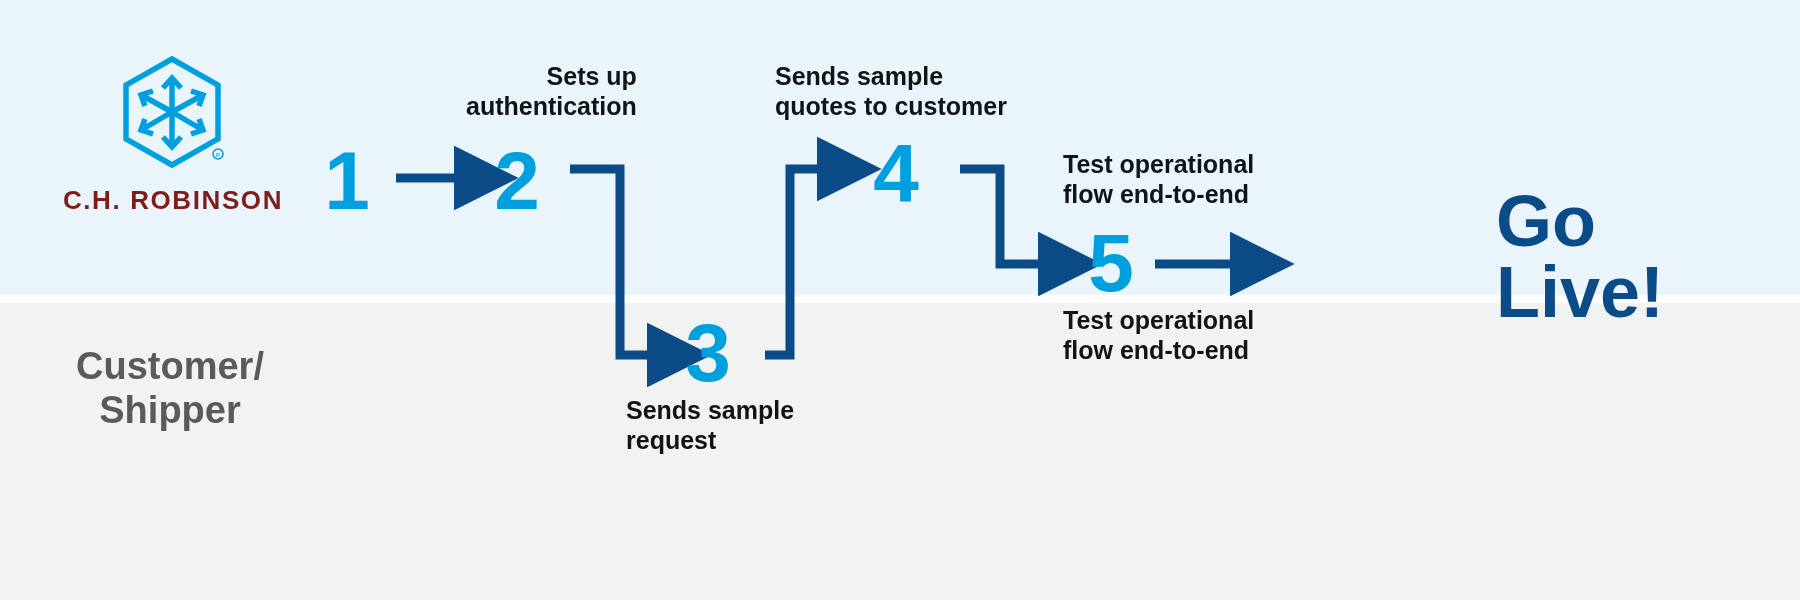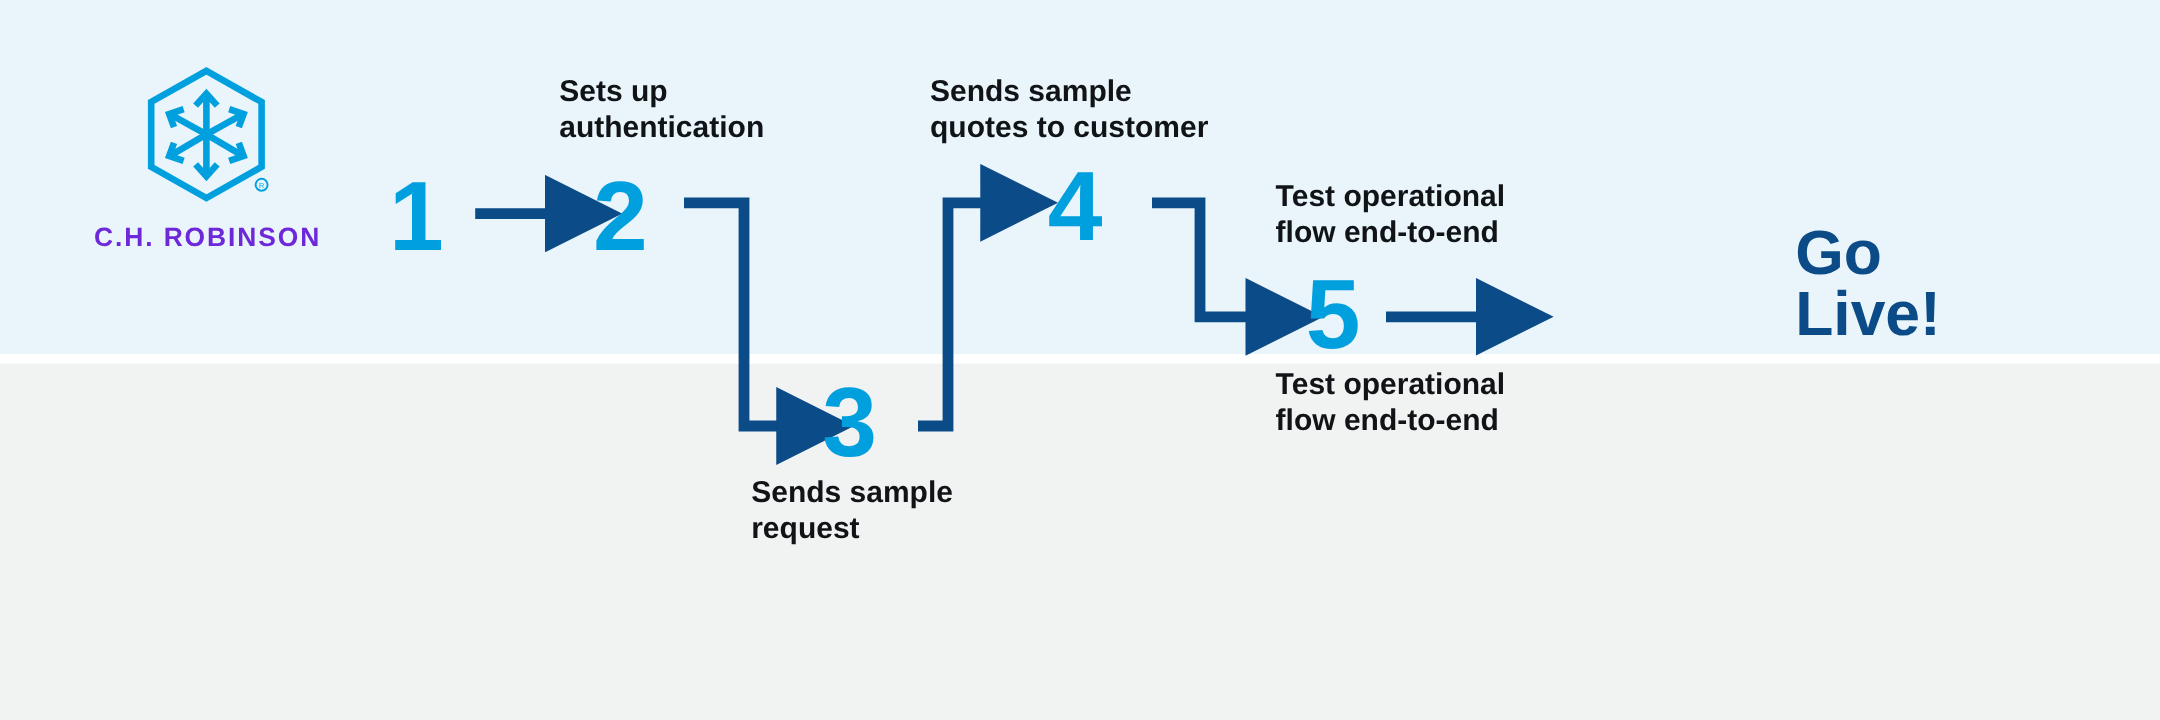--- a/index.html
+++ b/index.html
@@ -51,7 +51,7 @@
     color:#101417;white-space:pre-line;
   }
   .cap1{left:295px;top:62px;}
-  .cap2{left:466px;top:62px;}
+  .cap2{left:466px;top:62px;text-align:right;}
   .cap3{left:626px;top:396px;}
   .cap4{left:775px;top:62px;}
   .cap5a{left:1063px;top:150px;}

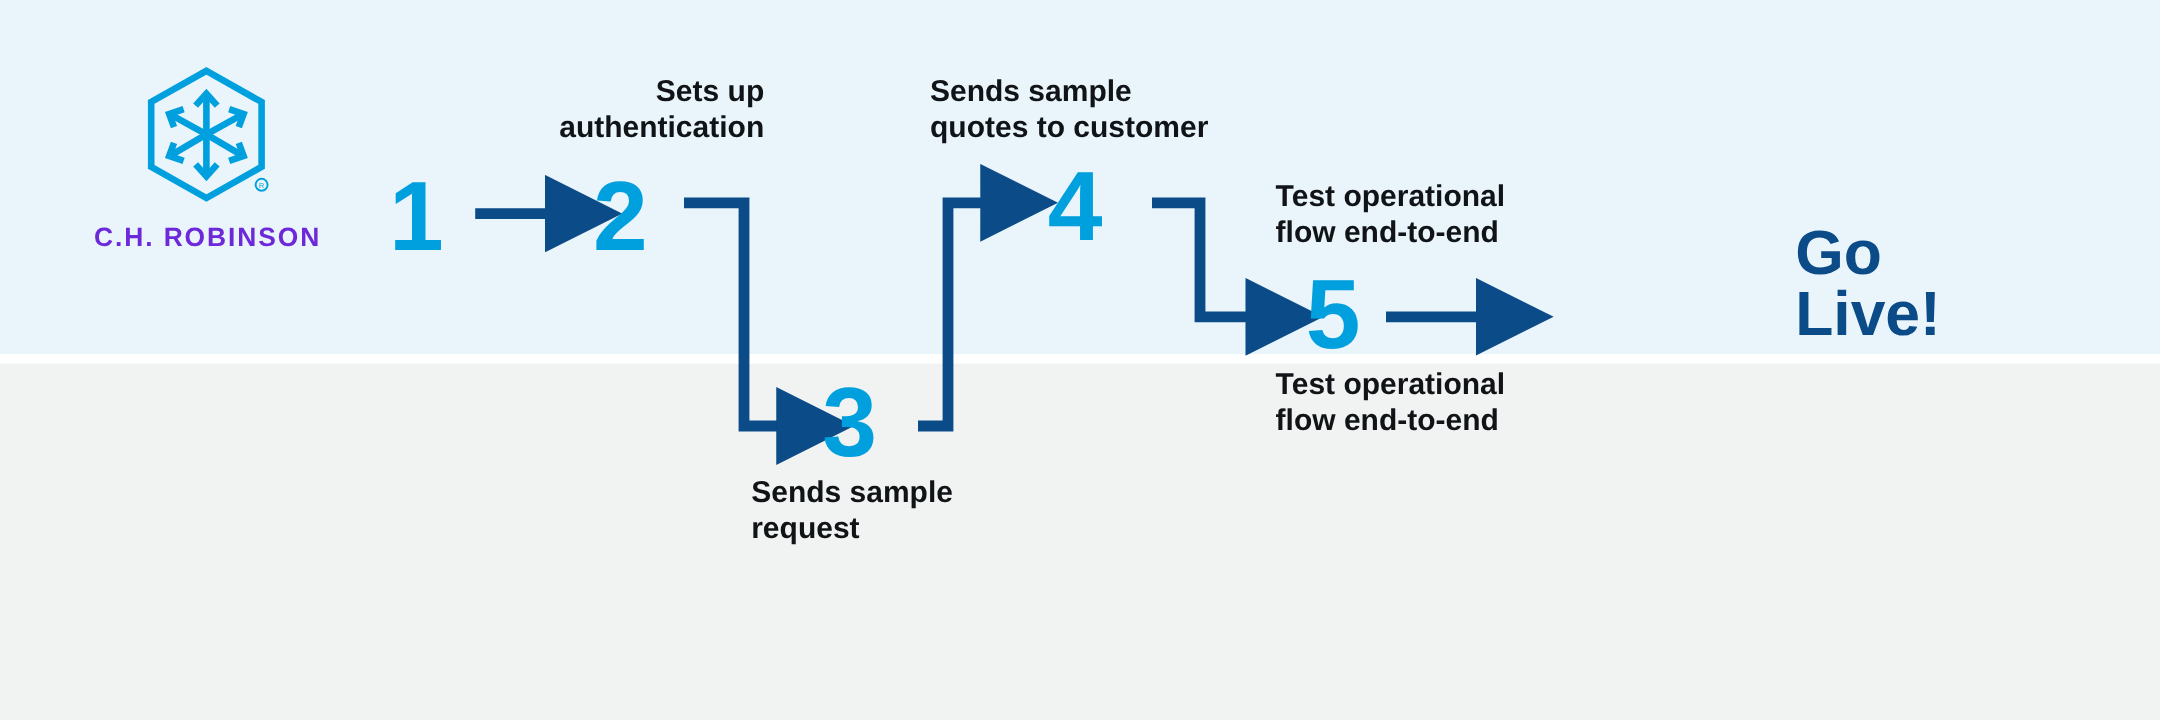--- a/index.html
+++ b/index.html
@@ -21,8 +21,8 @@
   .brand-logo{width:108px;height:116px;display:block;margin:0 auto;}
   .brand-word{
     margin-top:14px;
-    font-size:22px;font-weight:bold;letter-spacing:1.6px;
-    color:#6d28d9;white-space:nowrap;
+    font-size:26px;font-weight:bold;letter-spacing:1.6px;
+    color:#7f1d1d;white-space:nowrap;
   }
 
   .lane-label{

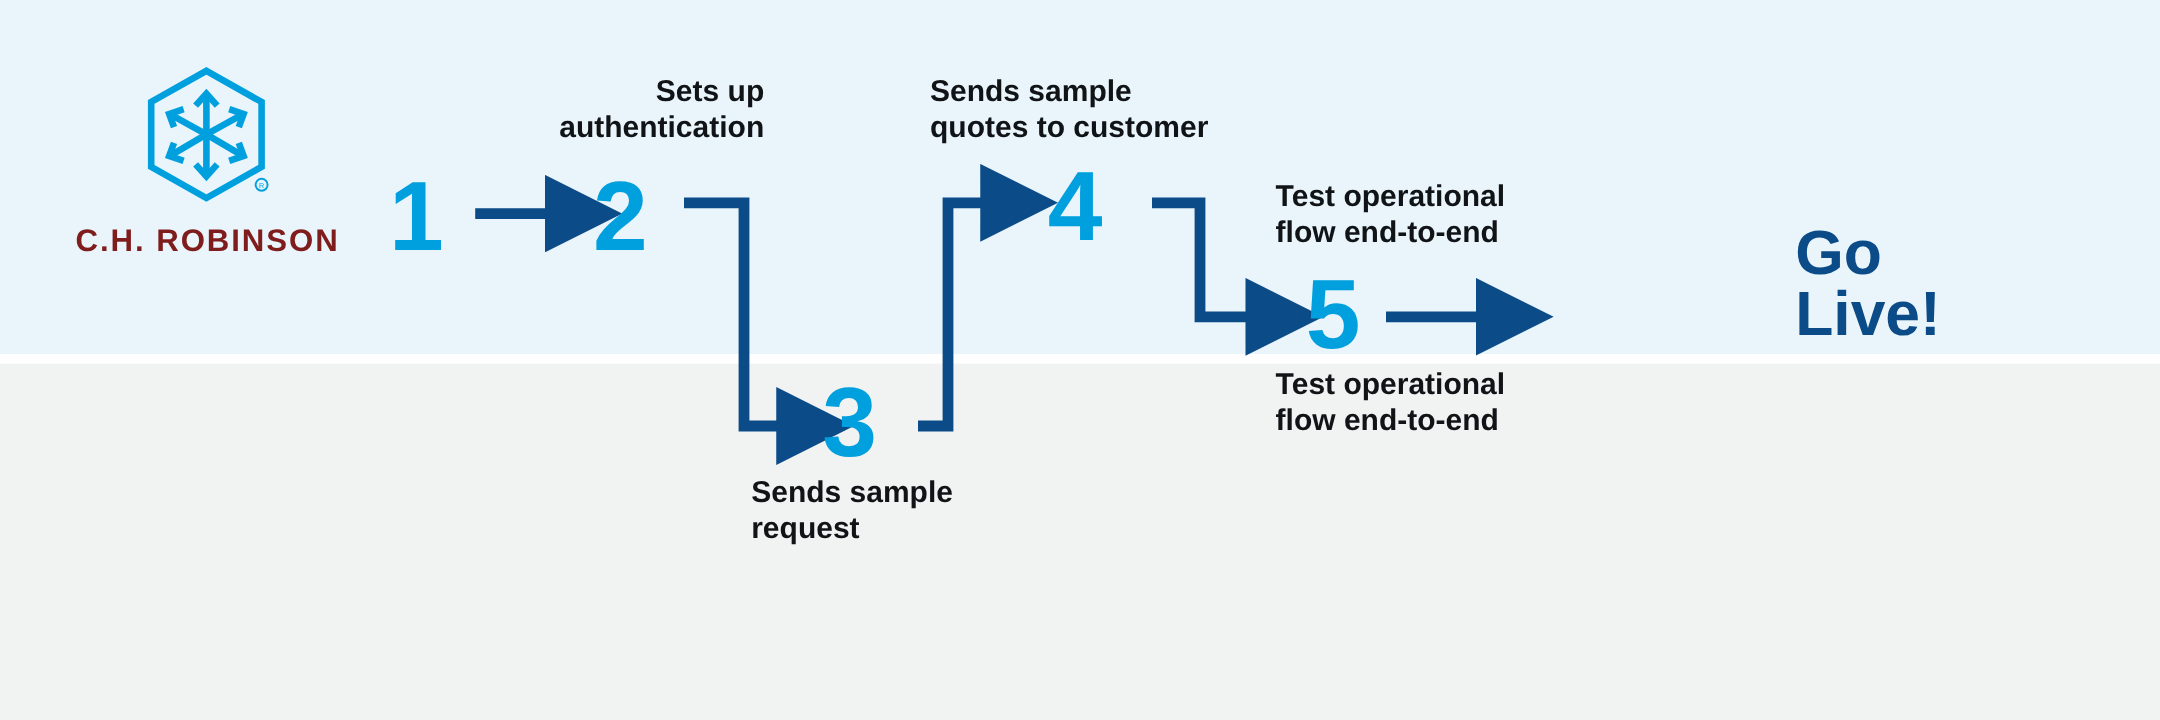--- a/index.html
+++ b/index.html
@@ -60,7 +60,7 @@
   
   .golive{
     position:absolute;left:1496px;top:186px;width:290px;
-    font-size:52px;line-height:0.98;font-weight:bold;
+    font-size:72px;line-height:0.98;font-weight:bold;
     color:#0b4b87;white-space:pre-line;
   }
 

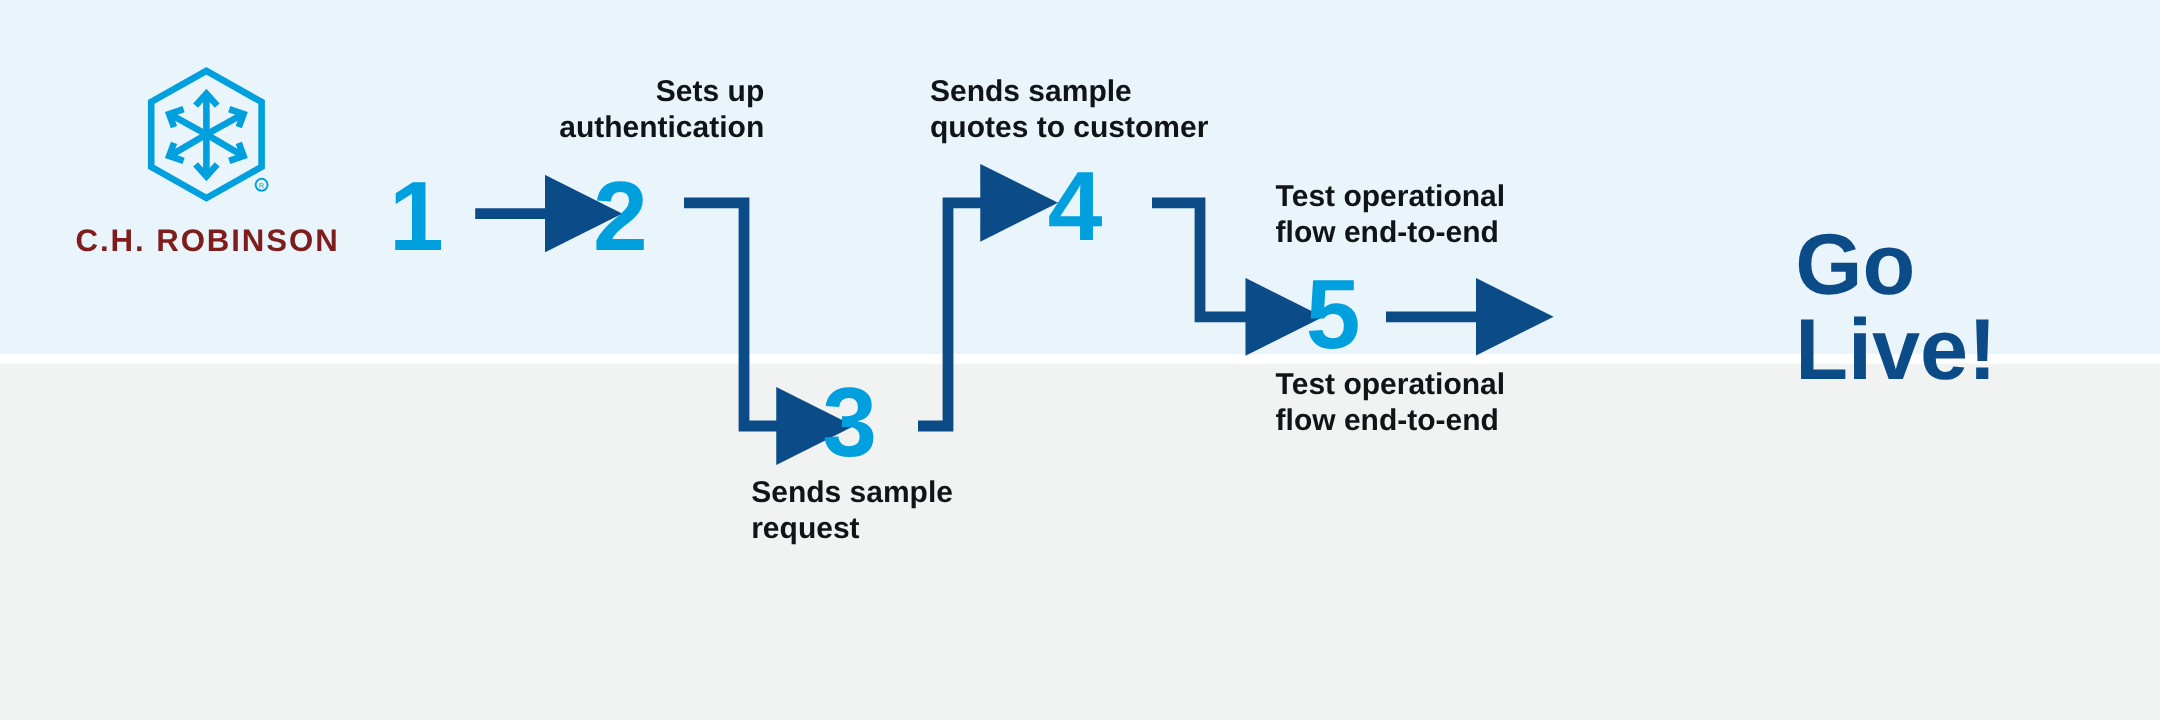--- a/index.html
+++ b/index.html
@@ -108,6 +108,8 @@
     <div class="brand-word">C.H. ROBINSON</div>
   </div>
 
+  <div class="lane-label">Customer/
+Shipper</div>
 
   <svg class="conn" viewBox="0 0 1800 600">
     <defs>

